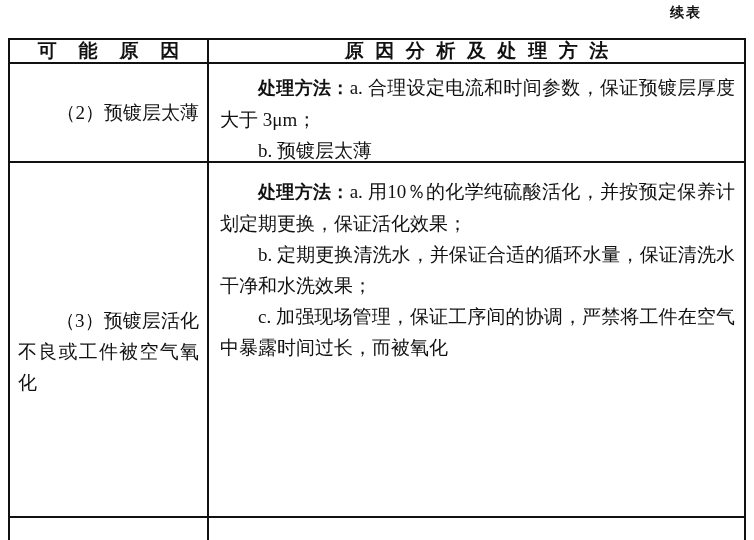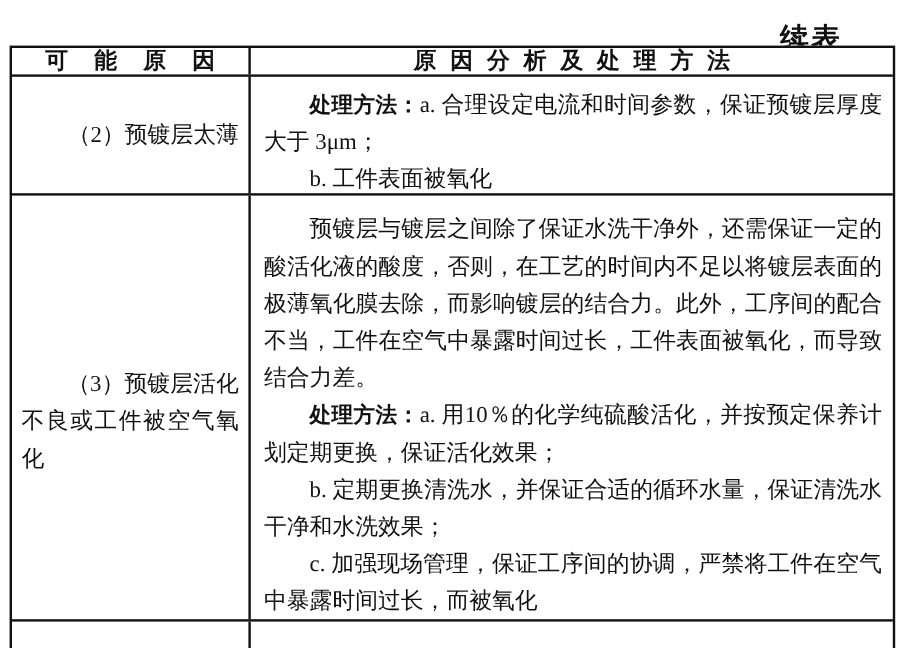--- a/index.html
+++ b/index.html
@@ -17,9 +17,9 @@
   }
   .continued-label {
     position: absolute;
-    top: 16px;
+    top: 4px;
     right: 52px;
-    font-size: 24px;
+    font-size: 14px;
     font-weight: bold;
     letter-spacing: 2px;
   }

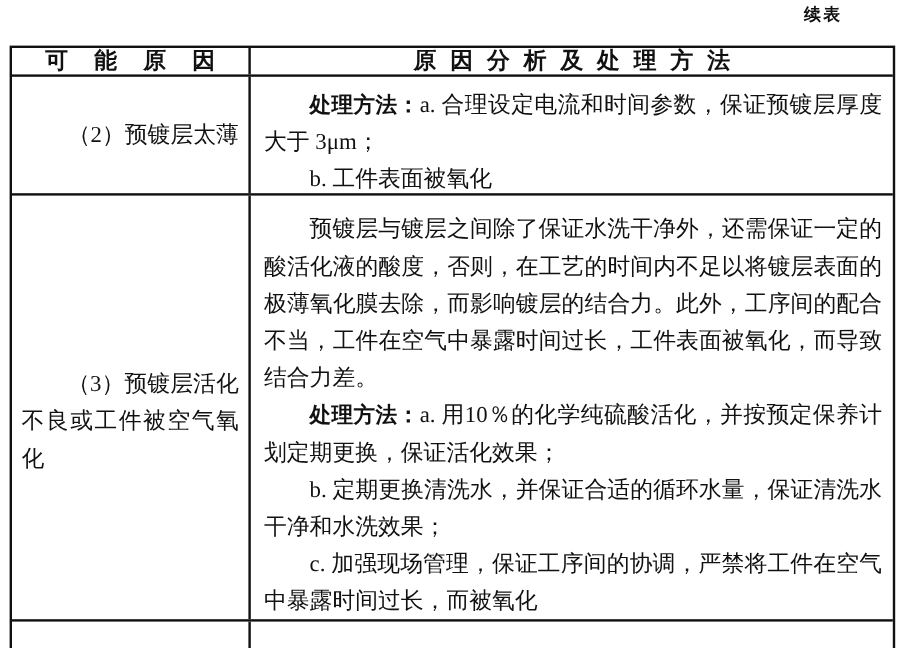--- a/index.html
+++ b/index.html
@@ -127,7 +127,7 @@
     </div>
     <div class="cell cell-right analysis-cell">
       <p><span class="method-label">处理方法：</span><span>a. 合理设定电流和时间参数，保证预镀层厚度大于 3μm；</span></p>
-      <p><span>b. 工件表面被氧化</span></p>
+      <p><span>b. 预镀层太薄</span></p>
     </div>
   </div>
 

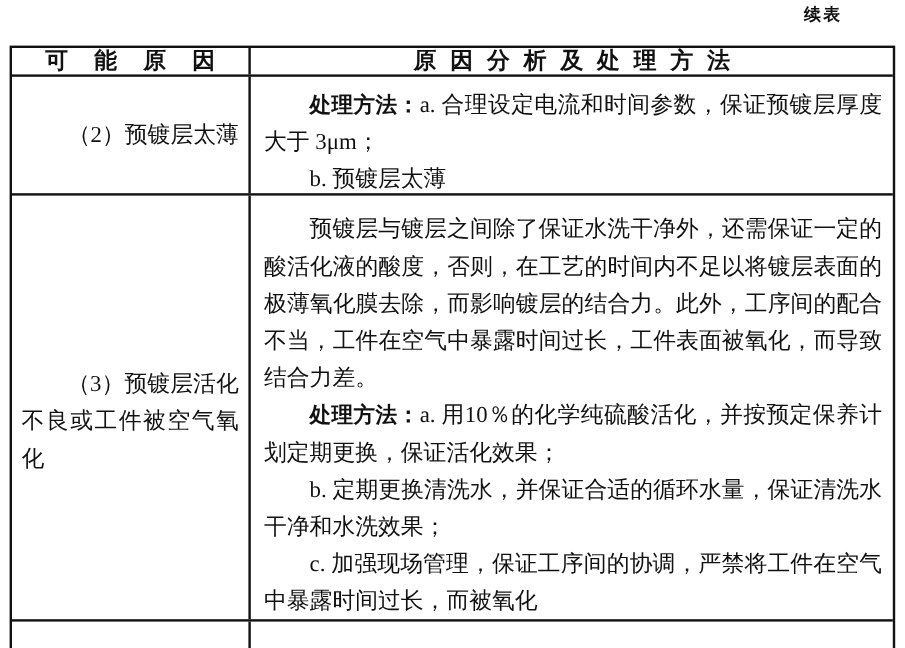--- a/index.html
+++ b/index.html
@@ -136,7 +136,6 @@
       <div class="cause-text">（3）预镀层活化不良或工件被空气氧化</div>
     </div>
     <div class="cell cell-right analysis-cell" style="padding-top:13px">
-      <p><span>预镀层与镀层之间除了保证水洗干净外，还需保证一定的酸活化液的酸度，否则，在工艺的时间内不足以将镀层表面的极薄氧化膜去除，而影响镀层的结合力。此外，工序间的配合不当，工件在空气中暴露时间过长，工件表面被氧化，而导致结合力差。</span></p>
       <p><span class="method-label">处理方法：</span><span>a. 用10％的化学纯硫酸活化，并按预定保养计划定期更换，保证活化效果；</span></p>
       <p><span>b. 定期更换清洗水，并保证合适的循环水量，保证清洗水干净和水洗效果；</span></p>
       <p><span>c. 加强现场管理，保证工序间的协调，严禁将工件在空气中暴露时间过长，而被氧化</span></p>

